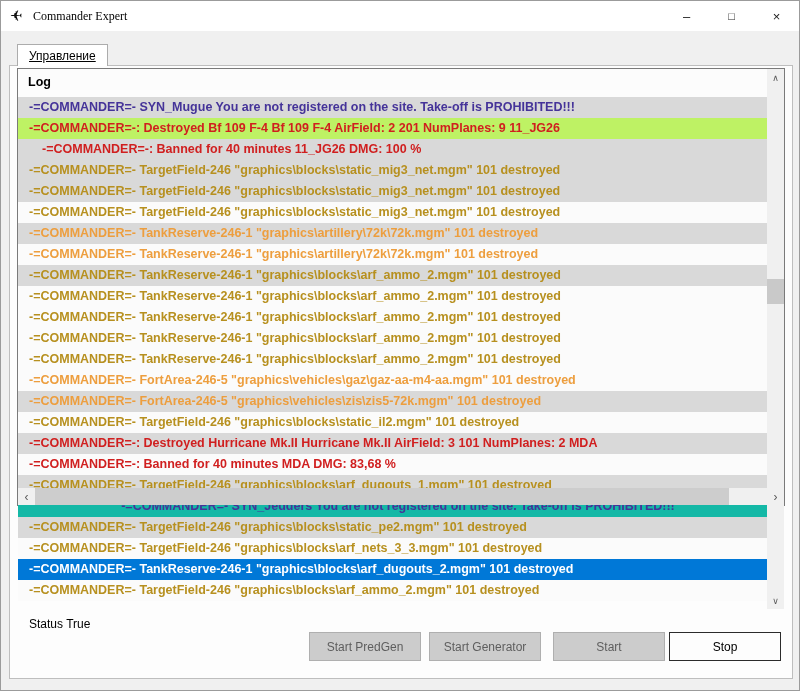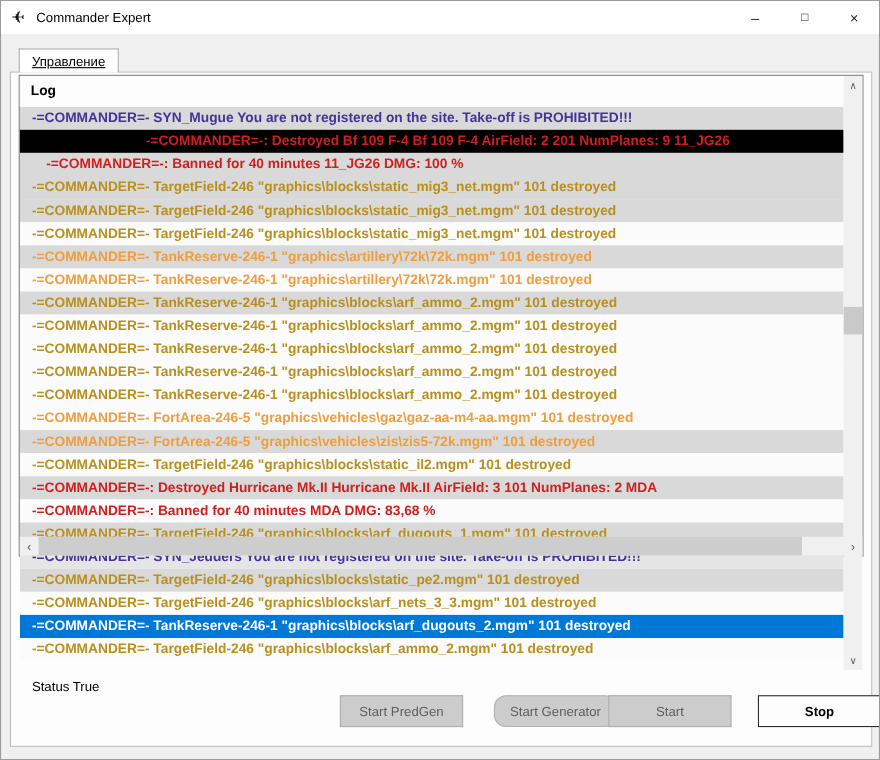--- a/index.html
+++ b/index.html
@@ -8,7 +8,7 @@
   
   .titlebar{position:absolute;left:0;top:0;width:100%;height:30px;background:#FFFFFF;}
   .app-icon{position:absolute;left:9px;top:6px;font-size:15px;color:#111;transform:scaleX(-1);display:inline-block;}
-  .title-text{position:absolute;left:32px;top:8px;font-size:12px;color:#000;white-space:nowrap;}
+  .title-text{position:absolute;left:32px;top:8px;font-size:12px;color:#000;white-space:nowrap;font-family:Liberation Serif, serif;}
   .caption{position:absolute;right:0;top:0;height:30px;display:flex;}
   .cap-btn{width:45px;height:30px;display:flex;align-items:center;justify-content:center;
            font-size:13px;color:#1a1a1a;font-weight:400;cursor:default;}

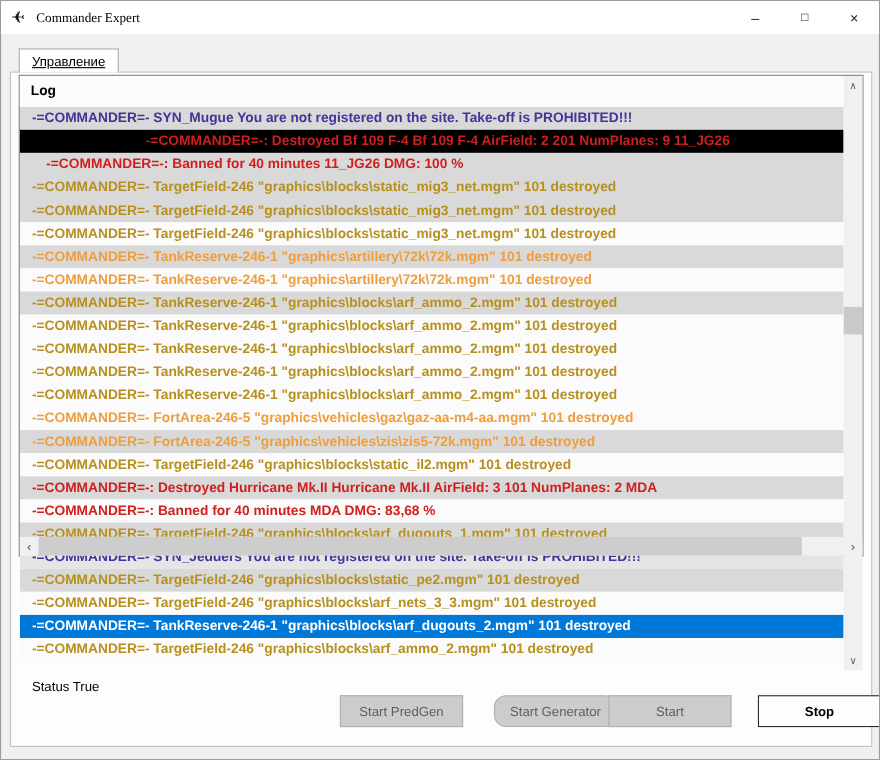--- a/index.html
+++ b/index.html
@@ -76,7 +76,7 @@
     <div class="log-head">Log</div>
     <div class="log-rows">
         <div class="log-row" style="color: rgb(69, 51, 153); background: rgb(217, 217, 217);">-=COMMANDER=- SYN_Mugue You are not registered on the site. Take-off is PROHIBITED!!!</div>
-        <div class="log-row" style="color: rgb(208, 31, 31); background: #000000; text-align: center;">-=COMMANDER=-: Destroyed Bf 109 F-4 Bf 109 F-4 AirField: 2 201 NumPlanes: 9 11_JG26</div>
+        <div class="log-row" style="color: rgb(208, 31, 31); background: #bef264;">-=COMMANDER=-: Destroyed Bf 109 F-4 Bf 109 F-4 AirField: 2 201 NumPlanes: 9 11_JG26</div>
         <div class="log-row" style="color: rgb(208, 31, 31); background: rgb(217, 217, 217); padding-left: 24px;">-=COMMANDER=-: Banned for 40 minutes 11_JG26 DMG: 100 %</div>
         <div class="log-row" style="color: rgb(183, 144, 31); background: rgb(217, 217, 217);">-=COMMANDER=- TargetField-246 "graphics\blocks\static_mig3_net.mgm" 101 destroyed</div>
         <div class="log-row" style="color: rgb(183, 144, 31); background: rgb(217, 217, 217);">-=COMMANDER=- TargetField-246 "graphics\blocks\static_mig3_net.mgm" 101 destroyed</div>

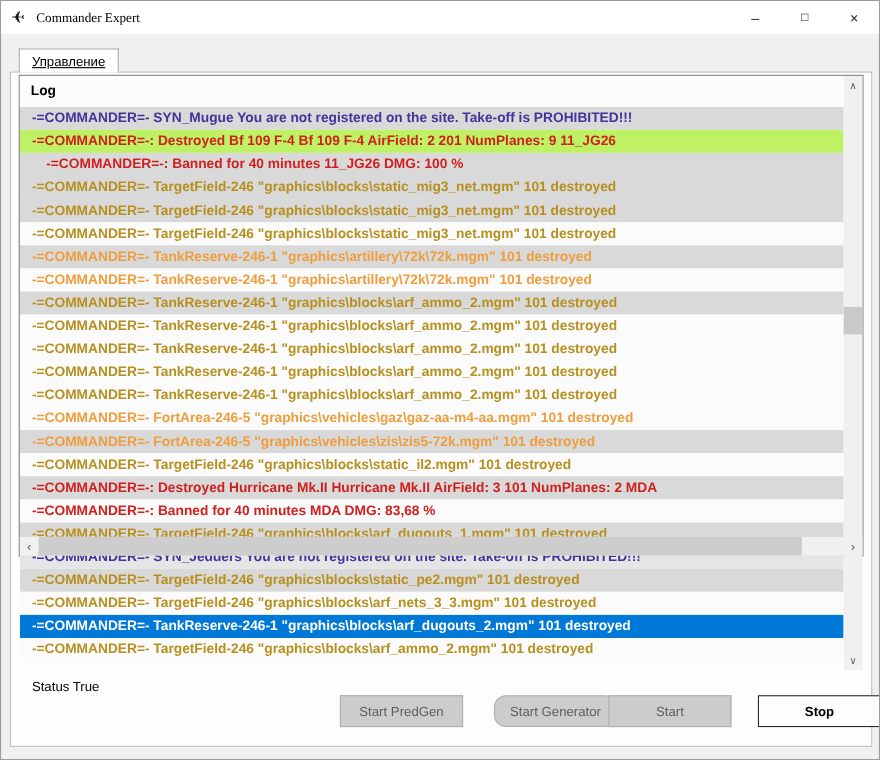--- a/index.html
+++ b/index.html
@@ -94,7 +94,7 @@
         <div class="log-row" style="color: rgb(208, 31, 31); background: rgb(217, 217, 217);">-=COMMANDER=-: Destroyed Hurricane Mk.II Hurricane Mk.II AirField: 3 101 NumPlanes: 2 MDA</div>
         <div class="log-row" style="color: rgb(208, 31, 31); background: rgb(251, 251, 251);">-=COMMANDER=-: Banned for 40 minutes MDA DMG: 83,68 %</div>
         <div class="log-row" style="color: rgb(183, 144, 31); background: rgb(217, 217, 217);">-=COMMANDER=- TargetField-246 "graphics\blocks\arf_dugouts_1.mgm" 101 destroyed</div>
-        <div class="log-row" style="color: rgb(69, 51, 153); background: #e5e5e5;">-=COMMANDER=- SYN_Jedders You are not registered on the site. Take-off is PROHIBITED!!!</div>
+        <div class="log-row" style="color: rgb(69, 51, 153); background: #14b8a6; text-align: center;">-=COMMANDER=- SYN_Jedders You are not registered on the site. Take-off is PROHIBITED!!!</div>
         <div class="log-row" style="color: rgb(183, 144, 31); background: rgb(217, 217, 217);">-=COMMANDER=- TargetField-246 "graphics\blocks\static_pe2.mgm" 101 destroyed</div>
         <div class="log-row" style="color: rgb(183, 144, 31); background: rgb(251, 251, 251);">-=COMMANDER=- TargetField-246 "graphics\blocks\arf_nets_3_3.mgm" 101 destroyed</div>
         <div class="log-row" style="color: rgb(255, 255, 255); background: rgb(0, 120, 215);">-=COMMANDER=- TankReserve-246-1 "graphics\blocks\arf_dugouts_2.mgm" 101 destroyed</div>

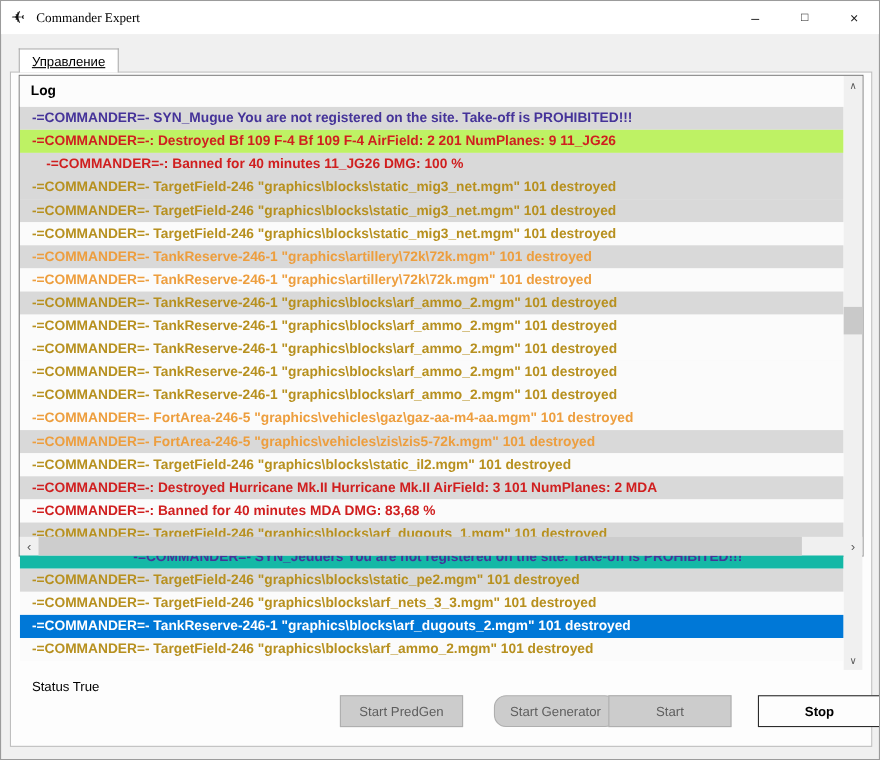--- a/index.html
+++ b/index.html
@@ -46,7 +46,7 @@
         font-size:12px;display:flex;align-items:center;justify-content:center;box-sizing:border-box;z-index:3;}
   .wbtn.disabled{background:#CCCCCC;border:1px solid #AFAFAF;color:#5E5E5E;text-align:center;}
   .wbtn.enabled{background:#FDFDFD;border:1px solid #2B2B2B;color:#000;}
-  .btn-0{left:308px;} .btn-1{left:448px;border-radius:11px;} .btn-2{left:552px;} .btn-3{left:688px;font-weight:bold;}
+  .btn-0{left:308px;} .btn-1{left:428px;} .btn-2{left:552px;} .btn-3{left:688px;font-weight:bold;}
 </style>
 </head>
 <body>

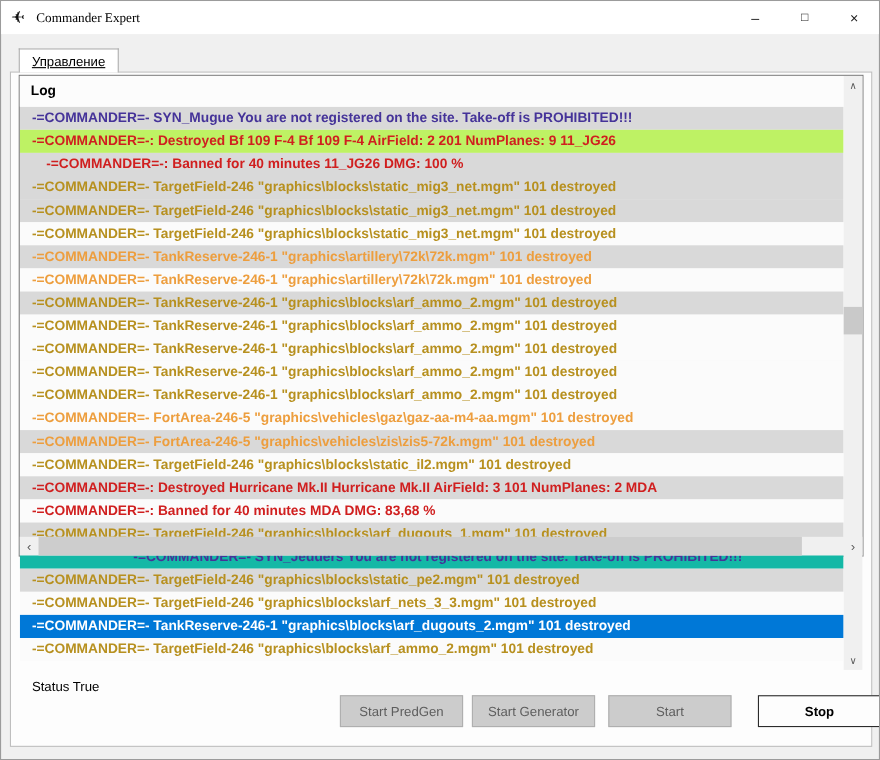--- a/index.html
+++ b/index.html
@@ -46,7 +46,7 @@
         font-size:12px;display:flex;align-items:center;justify-content:center;box-sizing:border-box;z-index:3;}
   .wbtn.disabled{background:#CCCCCC;border:1px solid #AFAFAF;color:#5E5E5E;text-align:center;}
   .wbtn.enabled{background:#FDFDFD;border:1px solid #2B2B2B;color:#000;}
-  .btn-0{left:308px;} .btn-1{left:428px;} .btn-2{left:552px;} .btn-3{left:688px;font-weight:bold;}
+  .btn-0{left:308px;} .btn-1{left:428px;} .btn-2{left:552px;} .btn-3{left:668px;}
 </style>
 </head>
 <body>

